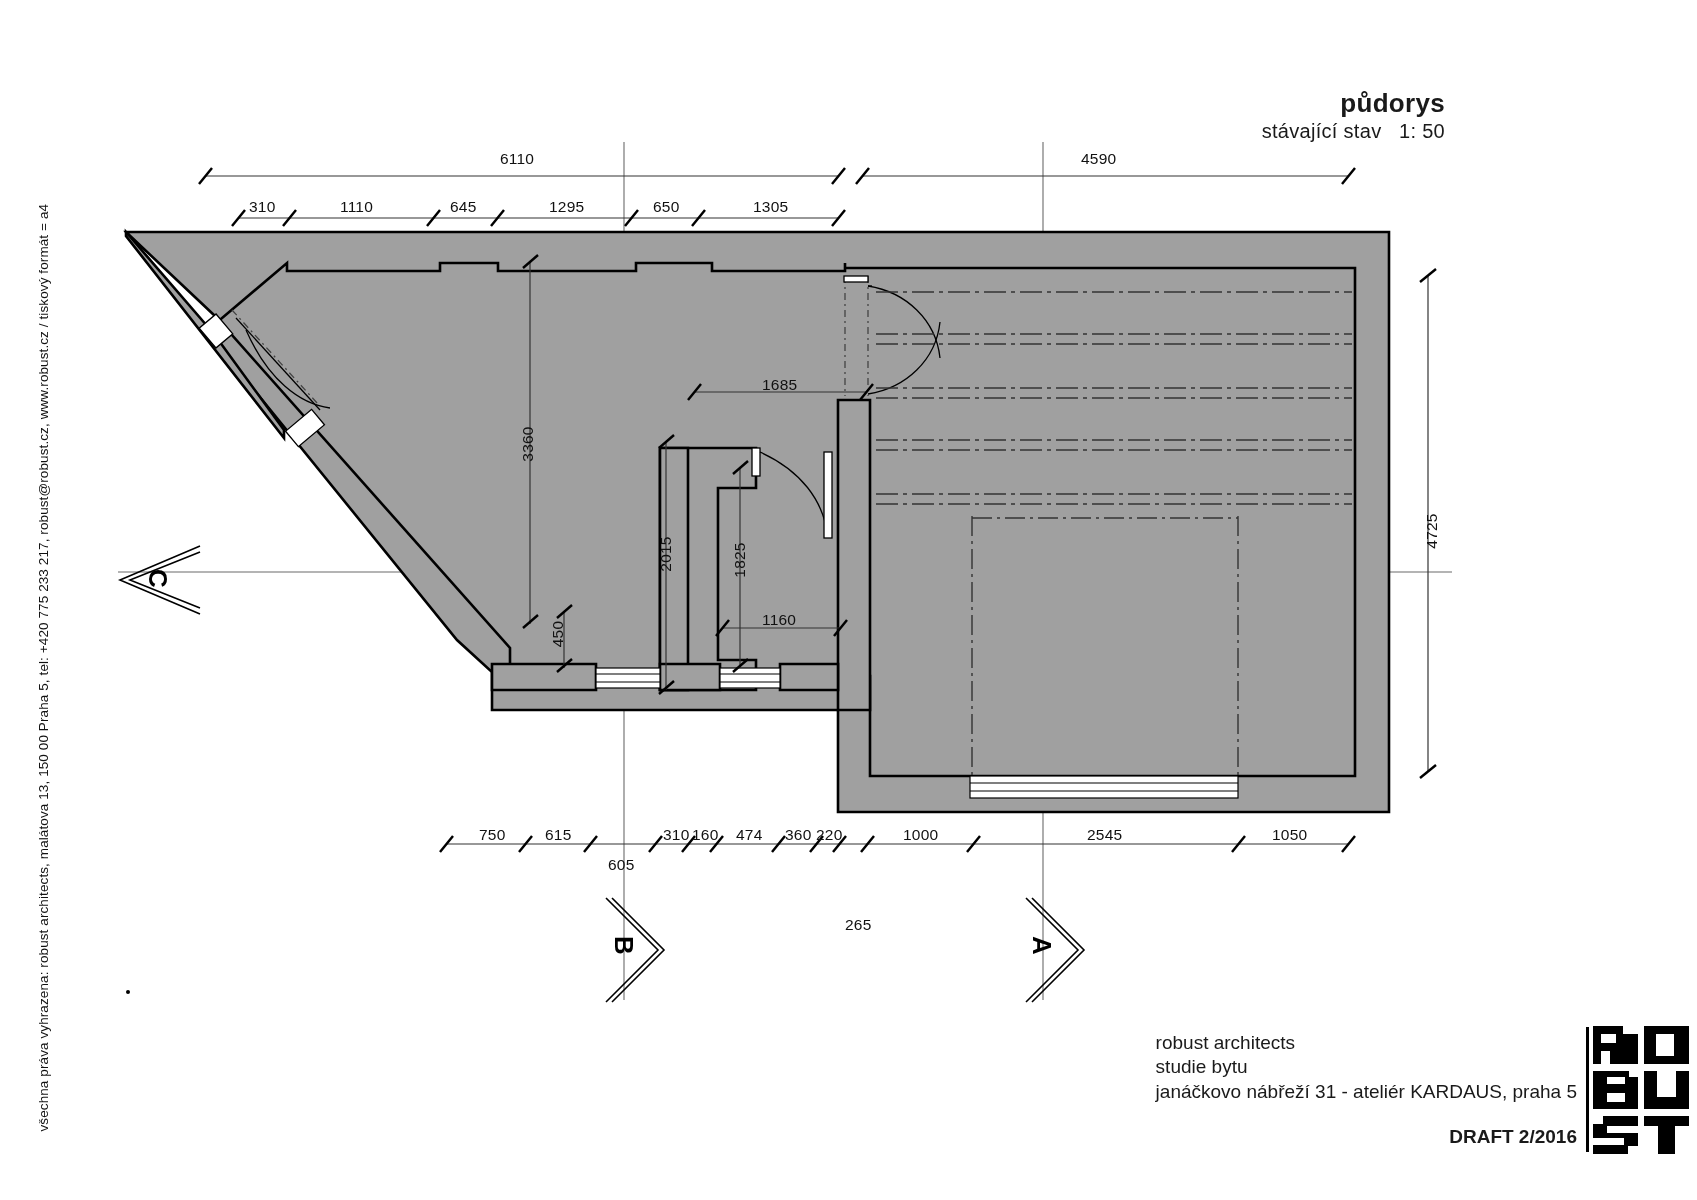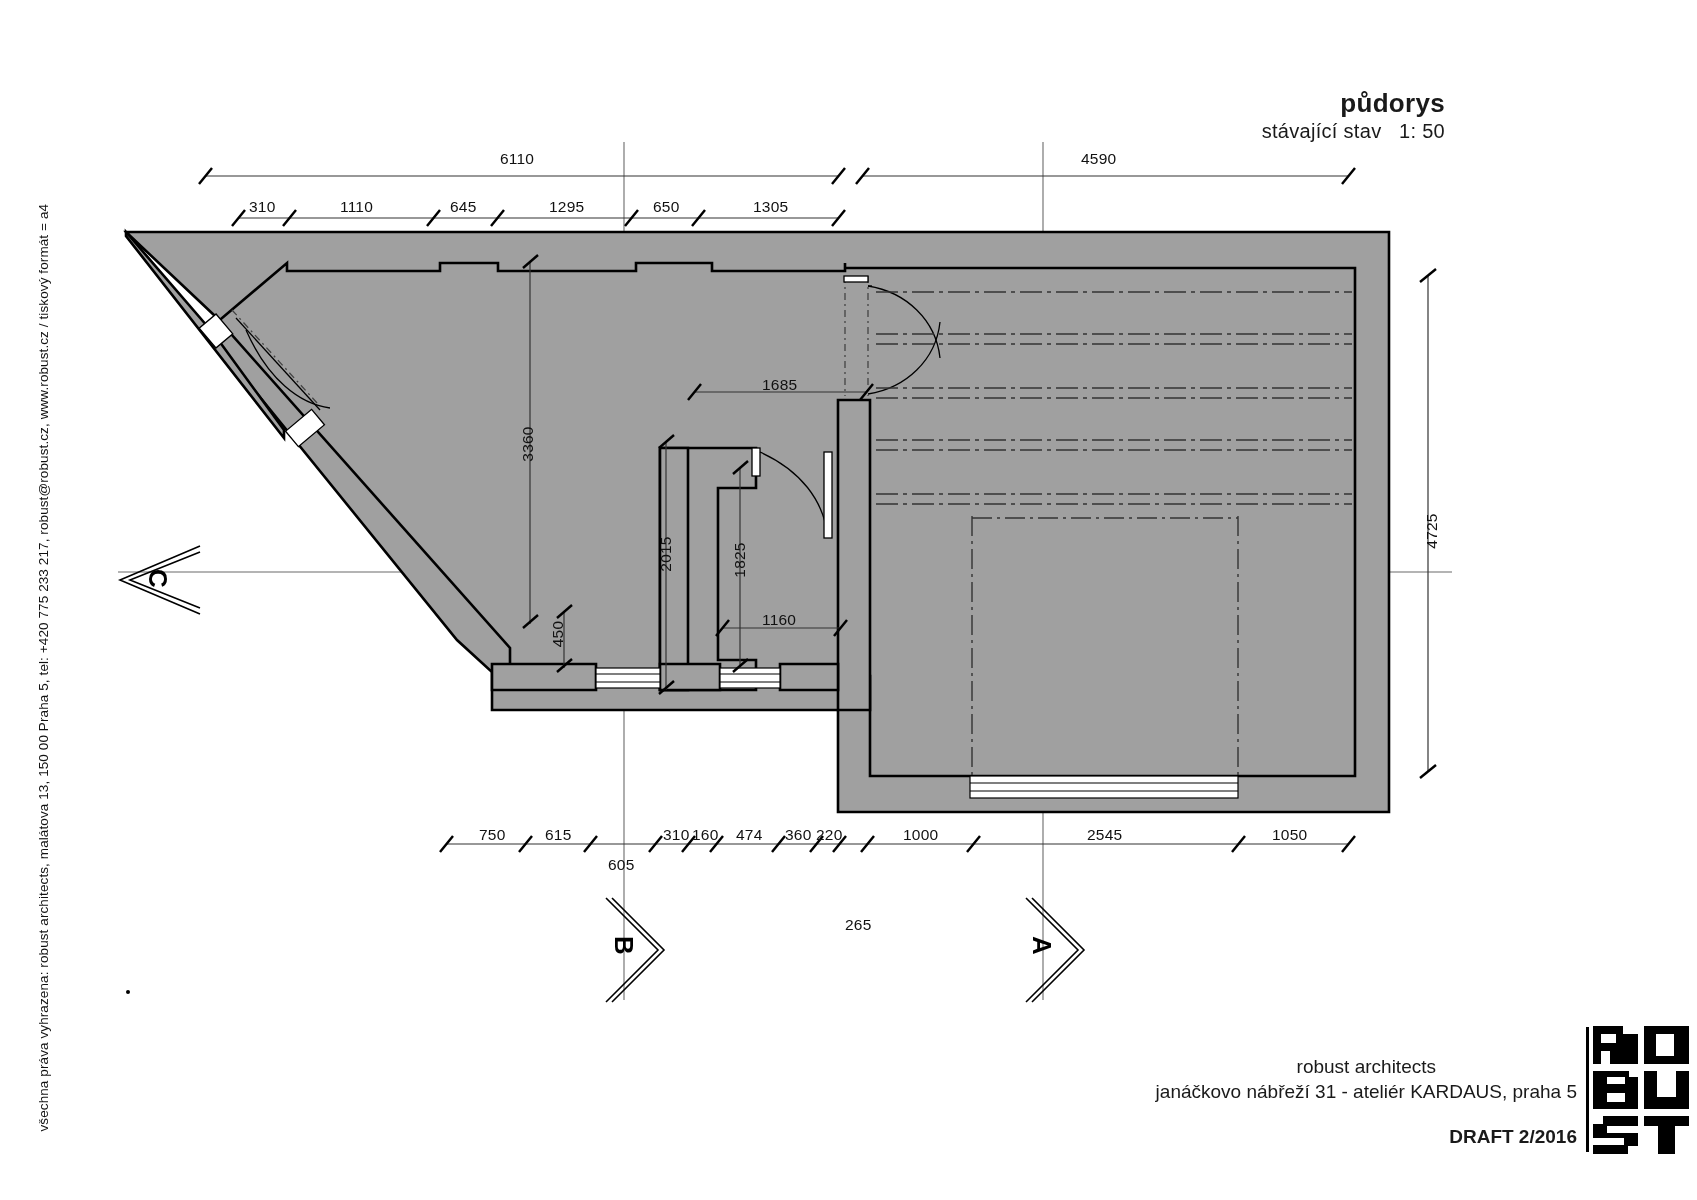--- a/index.html
+++ b/index.html
@@ -32,7 +32,7 @@
   
   .tb{
     position:absolute; right:120px; bottom:96px;
-    text-align:center; line-height:1.28; font-size:19px;
+    text-align:left; line-height:1.28; font-size:19px;
   }
   .tb .l1,.tb .l2,.tb .l3{white-space:nowrap;}
   .tb-draft{

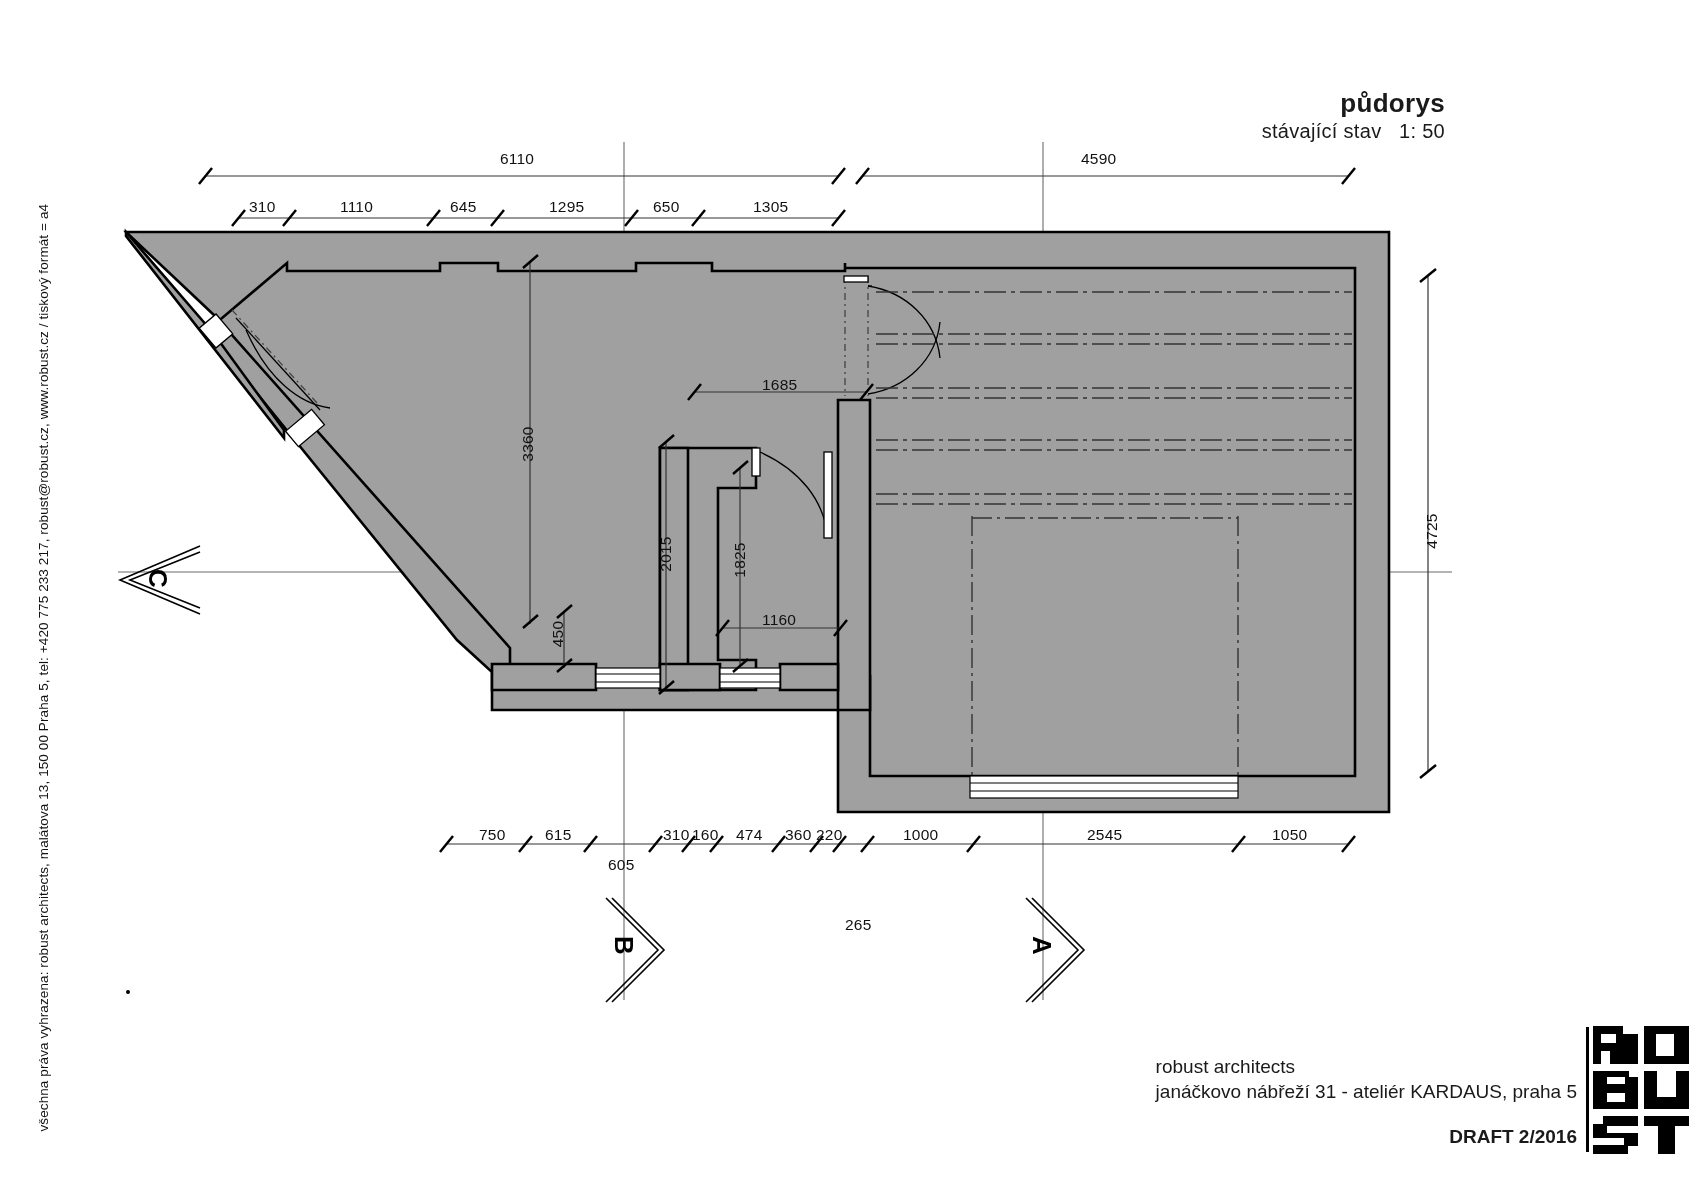--- a/index.html
+++ b/index.html
@@ -316,6 +316,7 @@
 
   <div class="tb">
     <div class="l1">robust architects</div>
+    <div class="l2">studie bytu</div>
     <div class="l3">janáčkovo nábřeží 31 - ateliér KARDAUS, praha 5</div>
   </div>
   <div class="tb-draft">DRAFT 2/2016</div>

